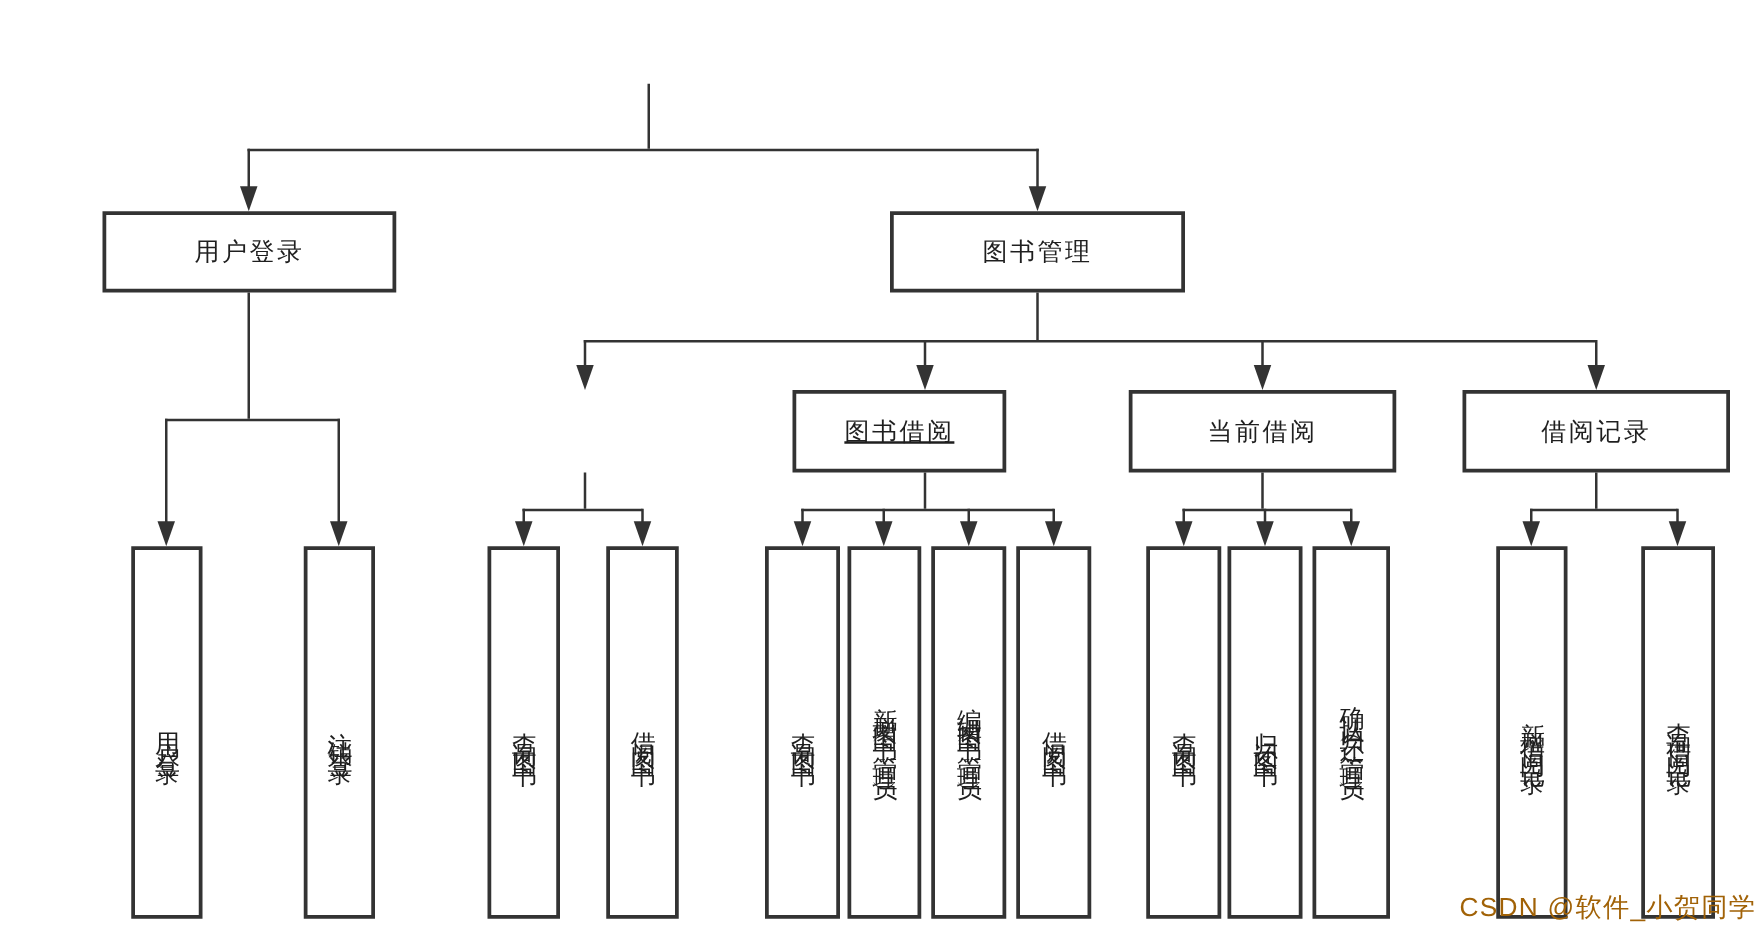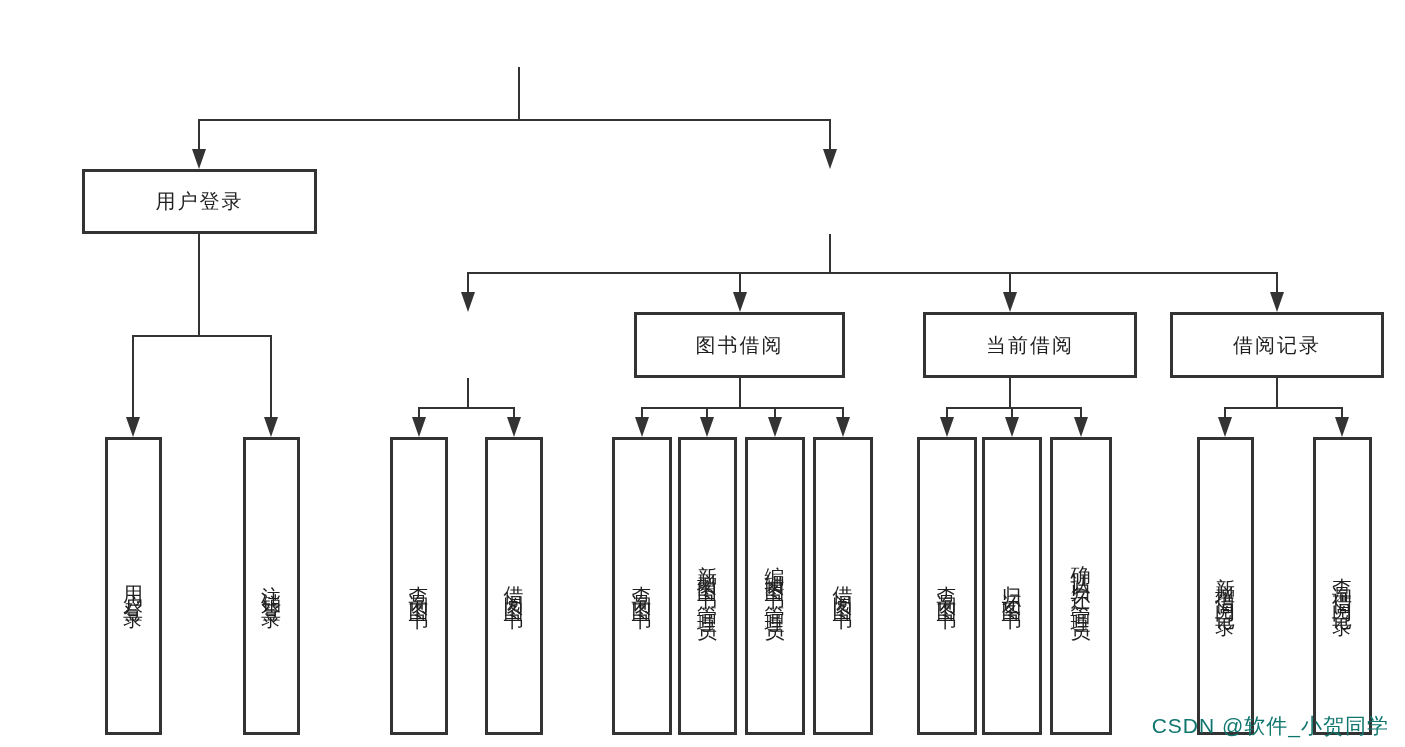--- a/index.html
+++ b/index.html
@@ -67,6 +67,9 @@
 
   <div class="box" style="left:82px;top:169px;width:235px;height:65px;">
     <span class="h-label">用户登录</span>
+  </div>
+  <div class="box" style="left:712px;top:169px;width:236px;height:65px;">
+    <span class="h-label">图书管理</span>
   </div>
 
   <div>

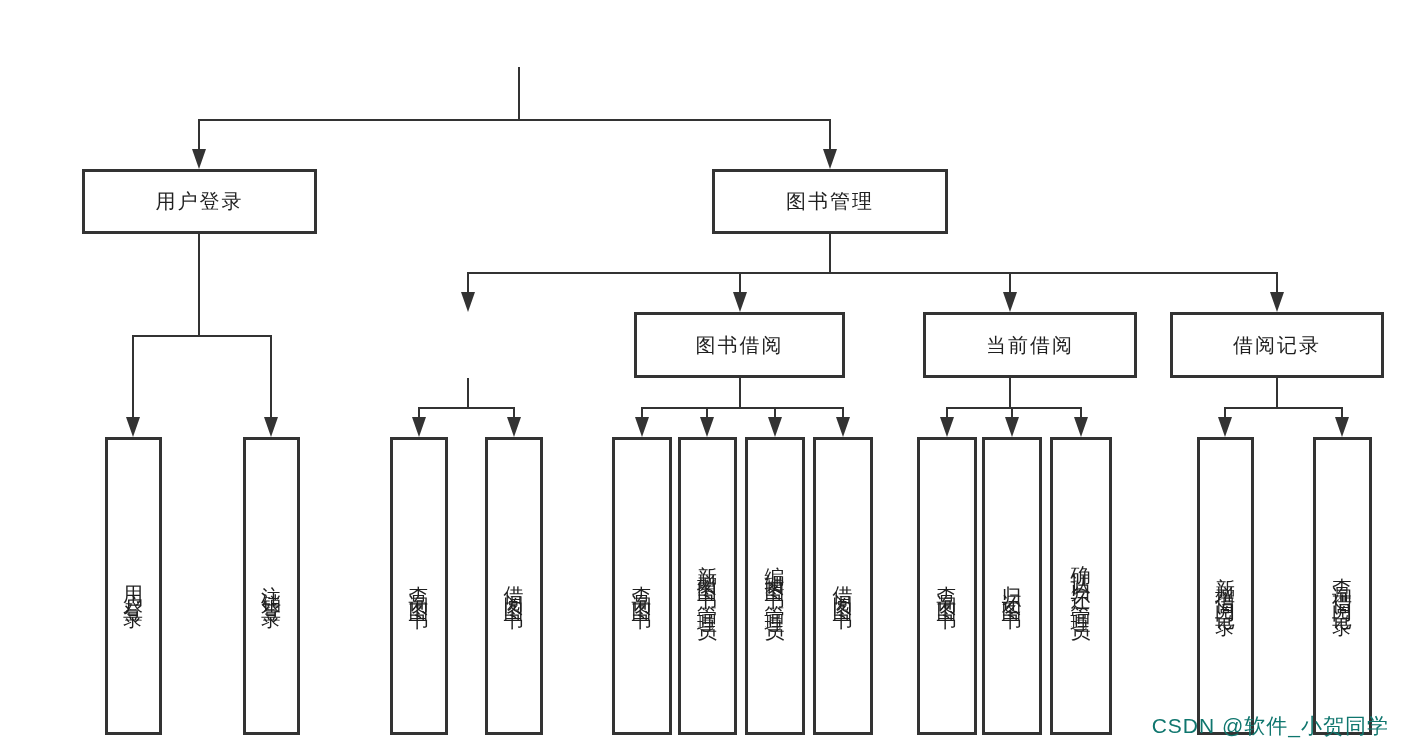--- a/index.html
+++ b/index.html
@@ -94,7 +94,7 @@
     <div class="arrow" style="left:1270px;top:292px;"></div>
   </div>
 
-  <div class="box" style="left:634px;top:312px;width:211px;height:66px;">
+  <div class="box" style="left:634px;top:312px;width:171px;height:66px;text-decoration:underline;">
     <span class="h-label">图书借阅</span>
   </div>
   <div class="box" style="left:903px;top:312px;width:214px;height:66px;margin-left:20px;">

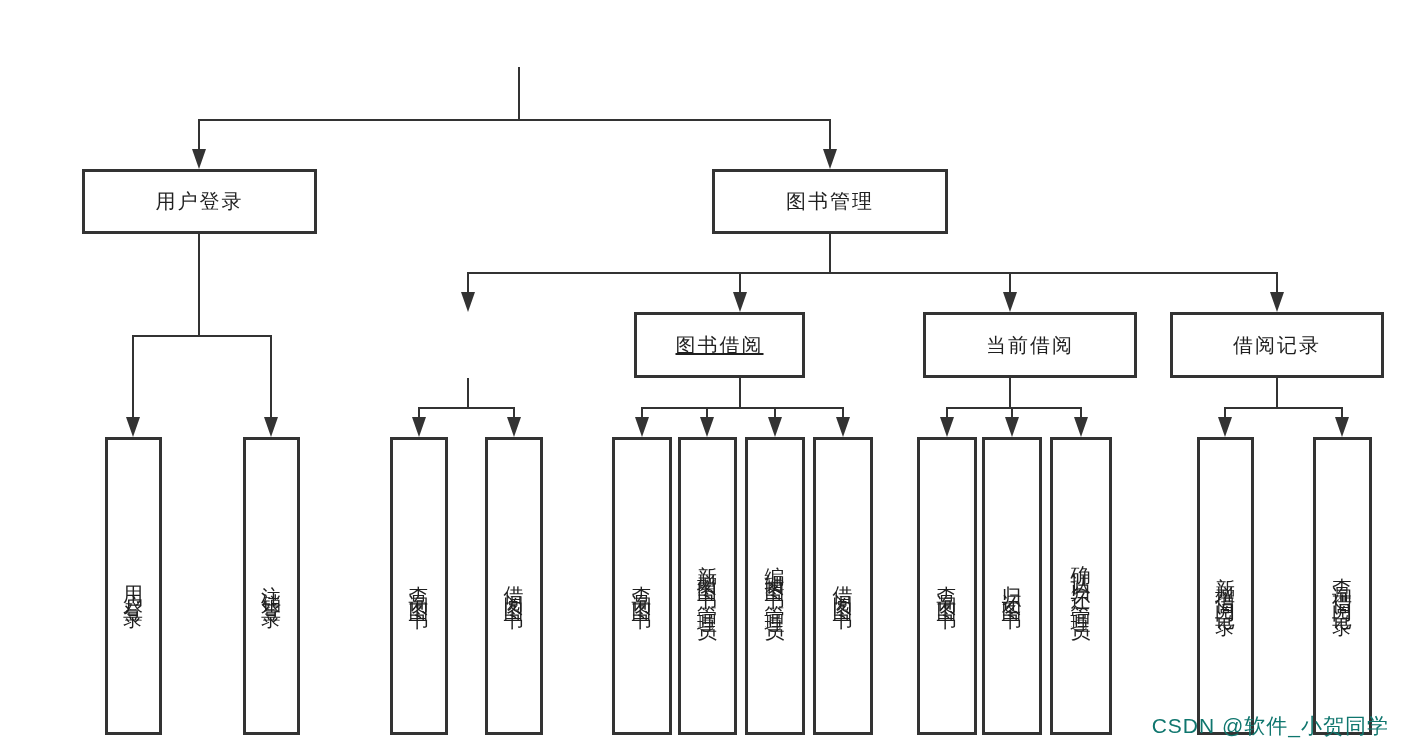--- a/index.html
+++ b/index.html
@@ -97,7 +97,7 @@
   <div class="box" style="left:634px;top:312px;width:171px;height:66px;text-decoration:underline;">
     <span class="h-label">图书借阅</span>
   </div>
-  <div class="box" style="left:903px;top:312px;width:214px;height:66px;margin-left:20px;">
+  <div class="box" style="left:903px;top:312px;width:214px;height:66px;">
     <span class="h-label">当前借阅</span>
   </div>
   <div class="box" style="left:1170px;top:312px;width:214px;height:66px;">

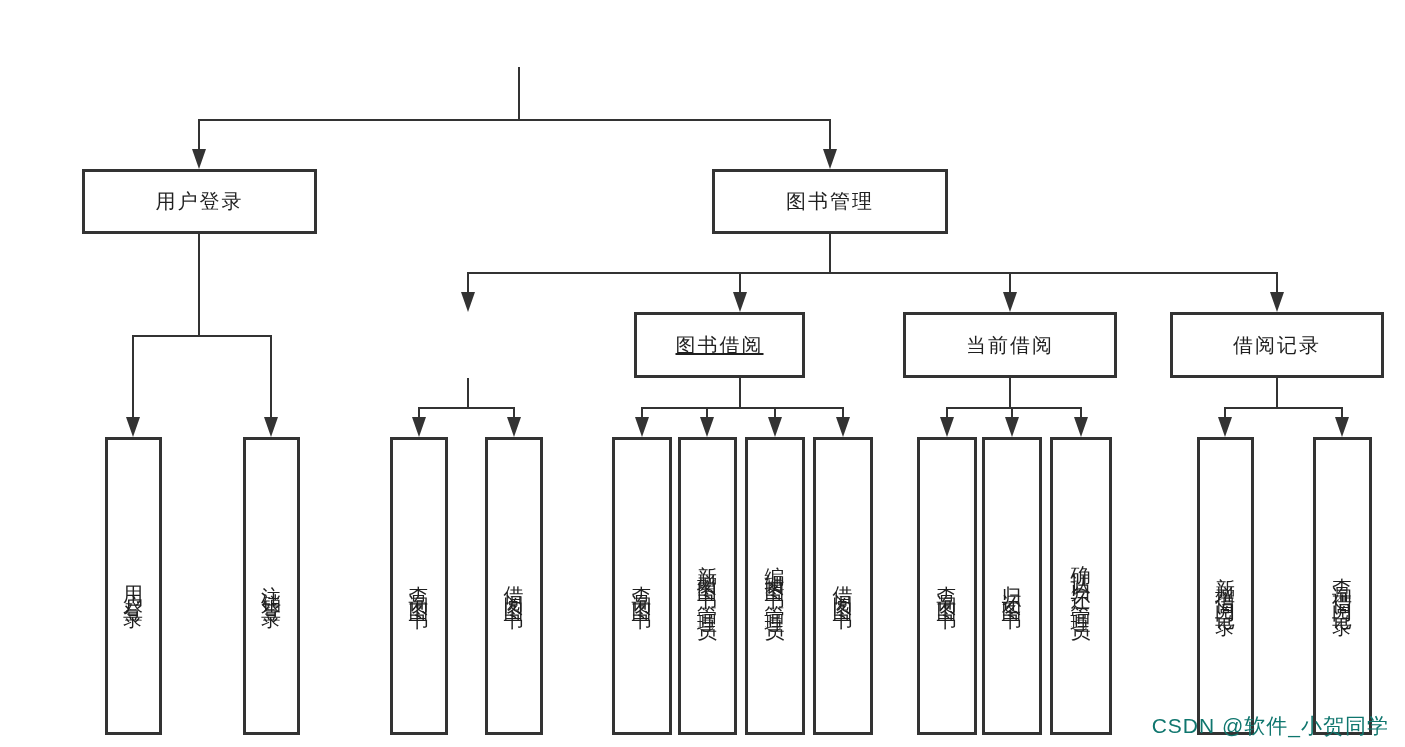--- a/index.html
+++ b/index.html
@@ -43,9 +43,9 @@
   }
   .watermark{
     position:absolute;
-    right:16px;top:712px;
+    right:0;top:712px;
     font-size:21px;
-    color:#0f766e;
+    color:#a16207;
     letter-spacing:1px;
     white-space:nowrap;
   }

